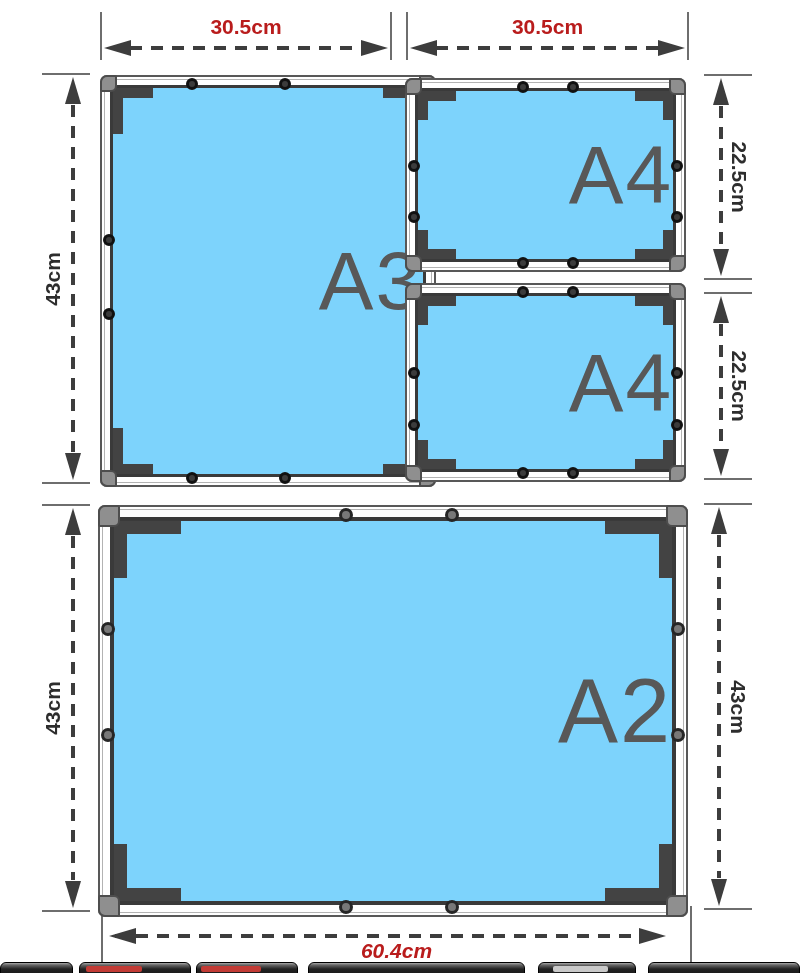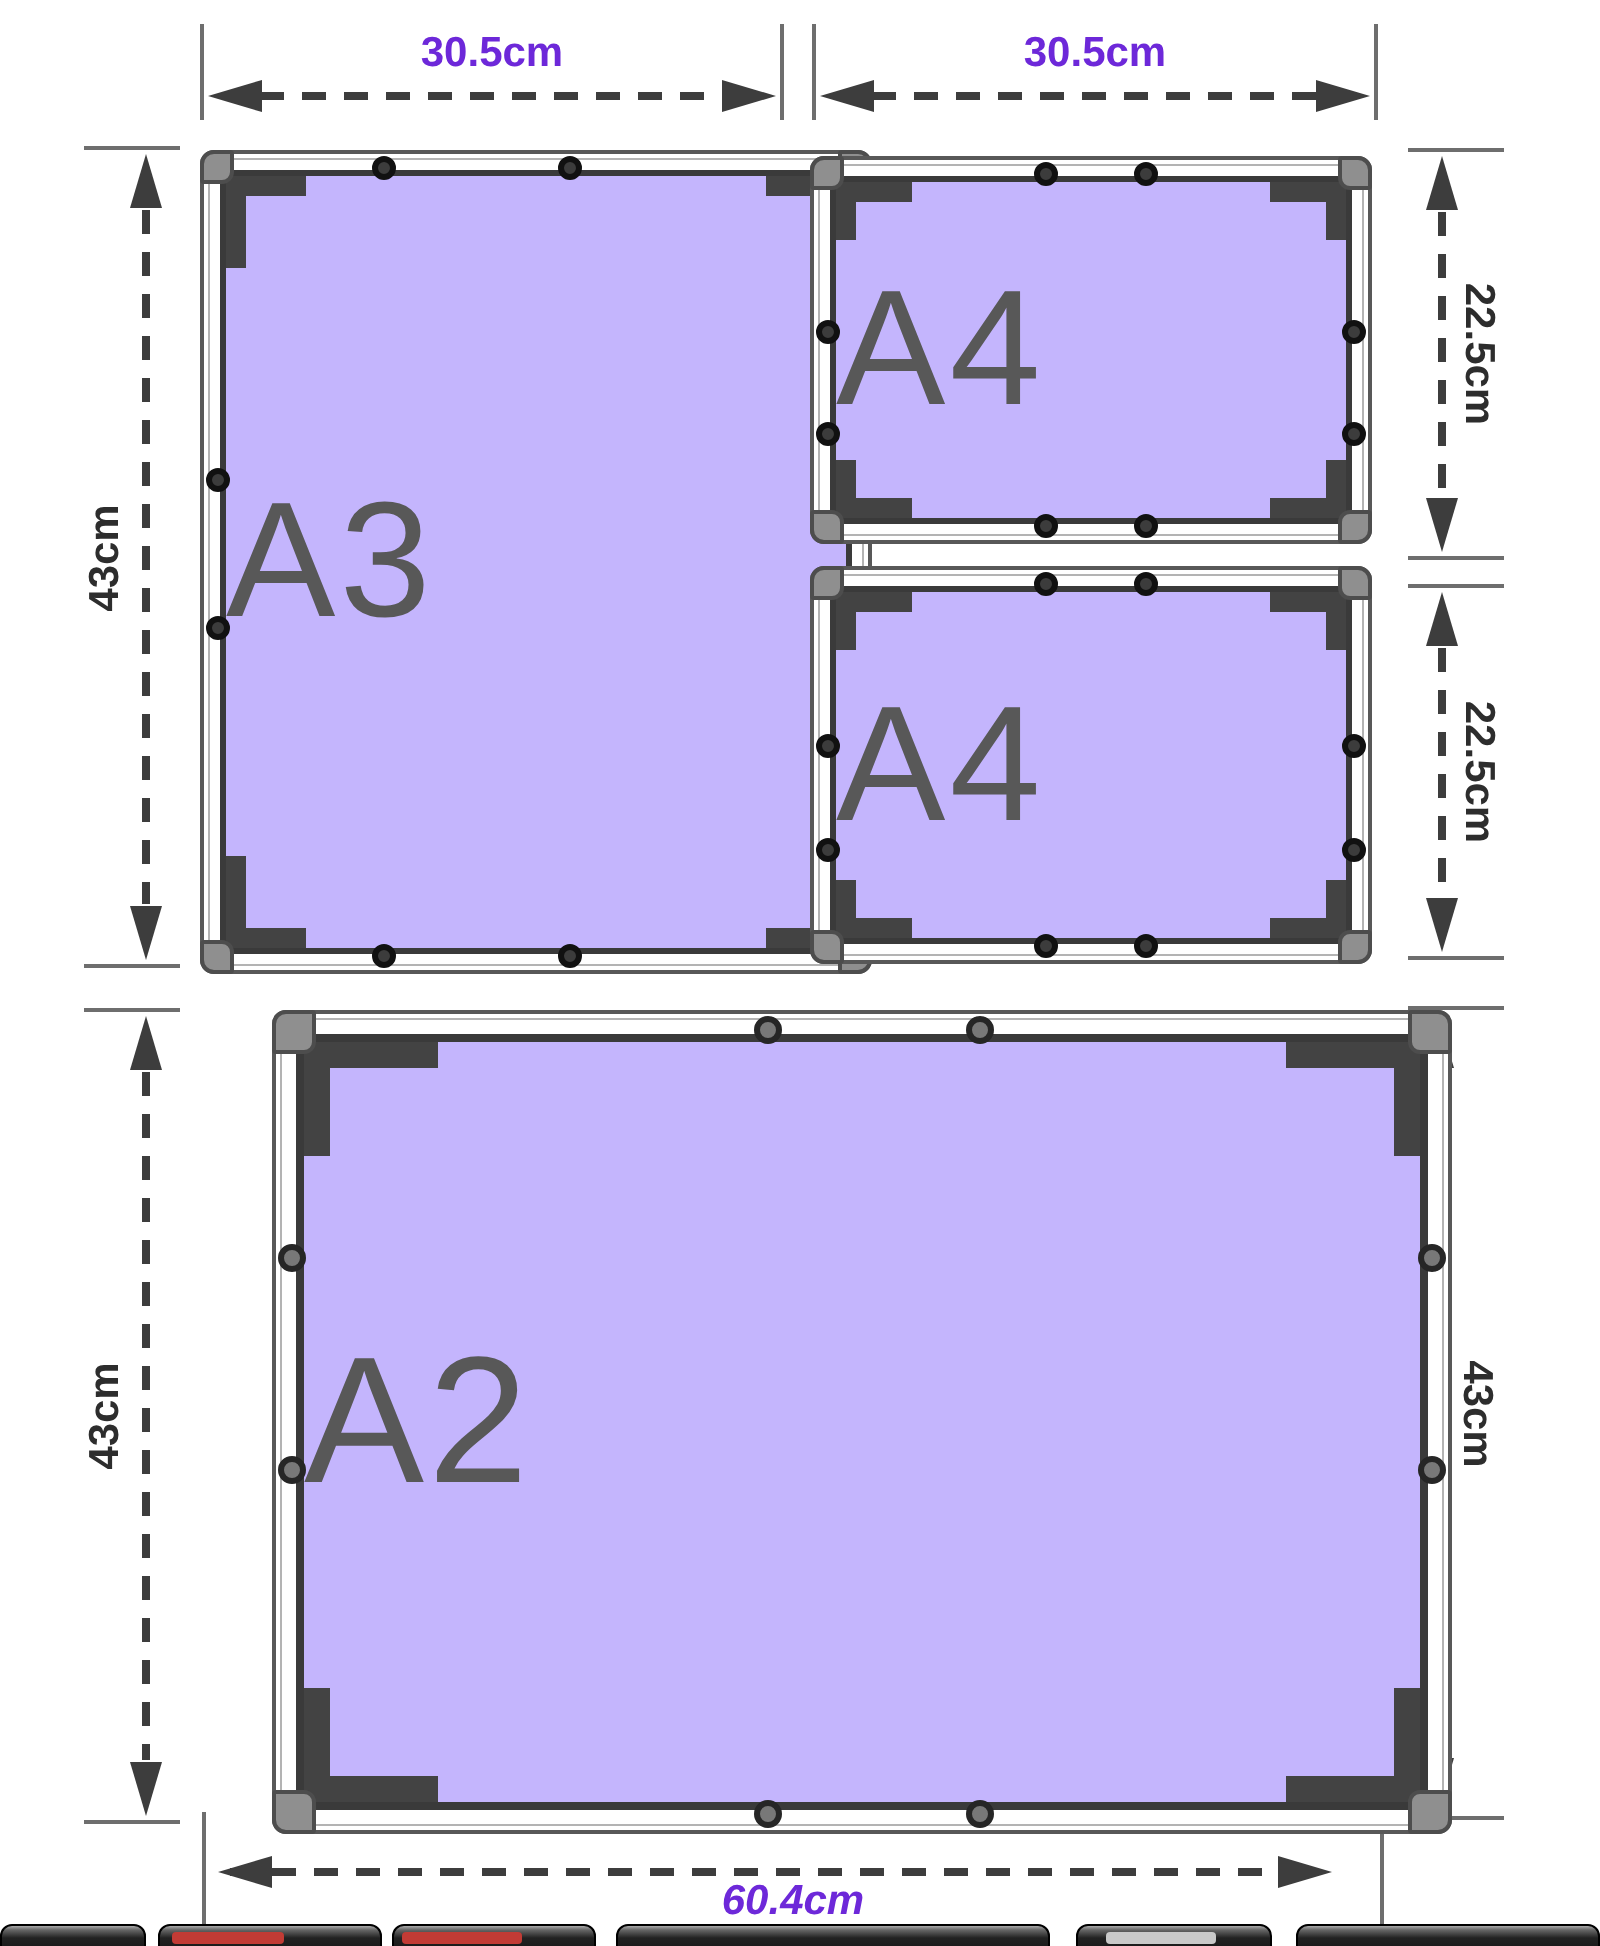--- a/index.html
+++ b/index.html
@@ -47,7 +47,7 @@
   .arr.up   {top:4px;left:calc(var(--dx,31px) - 6px);border-left:8px solid transparent;border-right:8px solid transparent;border-bottom:27px solid #3d3d3d;}
   .arr.down {bottom:4px;left:calc(var(--dx,31px) - 6px);border-left:8px solid transparent;border-right:8px solid transparent;border-top:27px solid #3d3d3d;}
   .dlabel{position:absolute;top:5px;left:0;width:100%;text-align:center;
-          font-weight:700;font-size:21px;color:#6d28d9;}
+          font-weight:700;font-size:21px;color:#b91c1c;}
   .vlabel{position:absolute;top:50%;left:var(--lx,12px);transform:translate(-50%,-50%) rotate(var(--rot,-90deg));
           font-weight:700;font-size:21px;color:#2d2d2d;white-space:nowrap;}
   

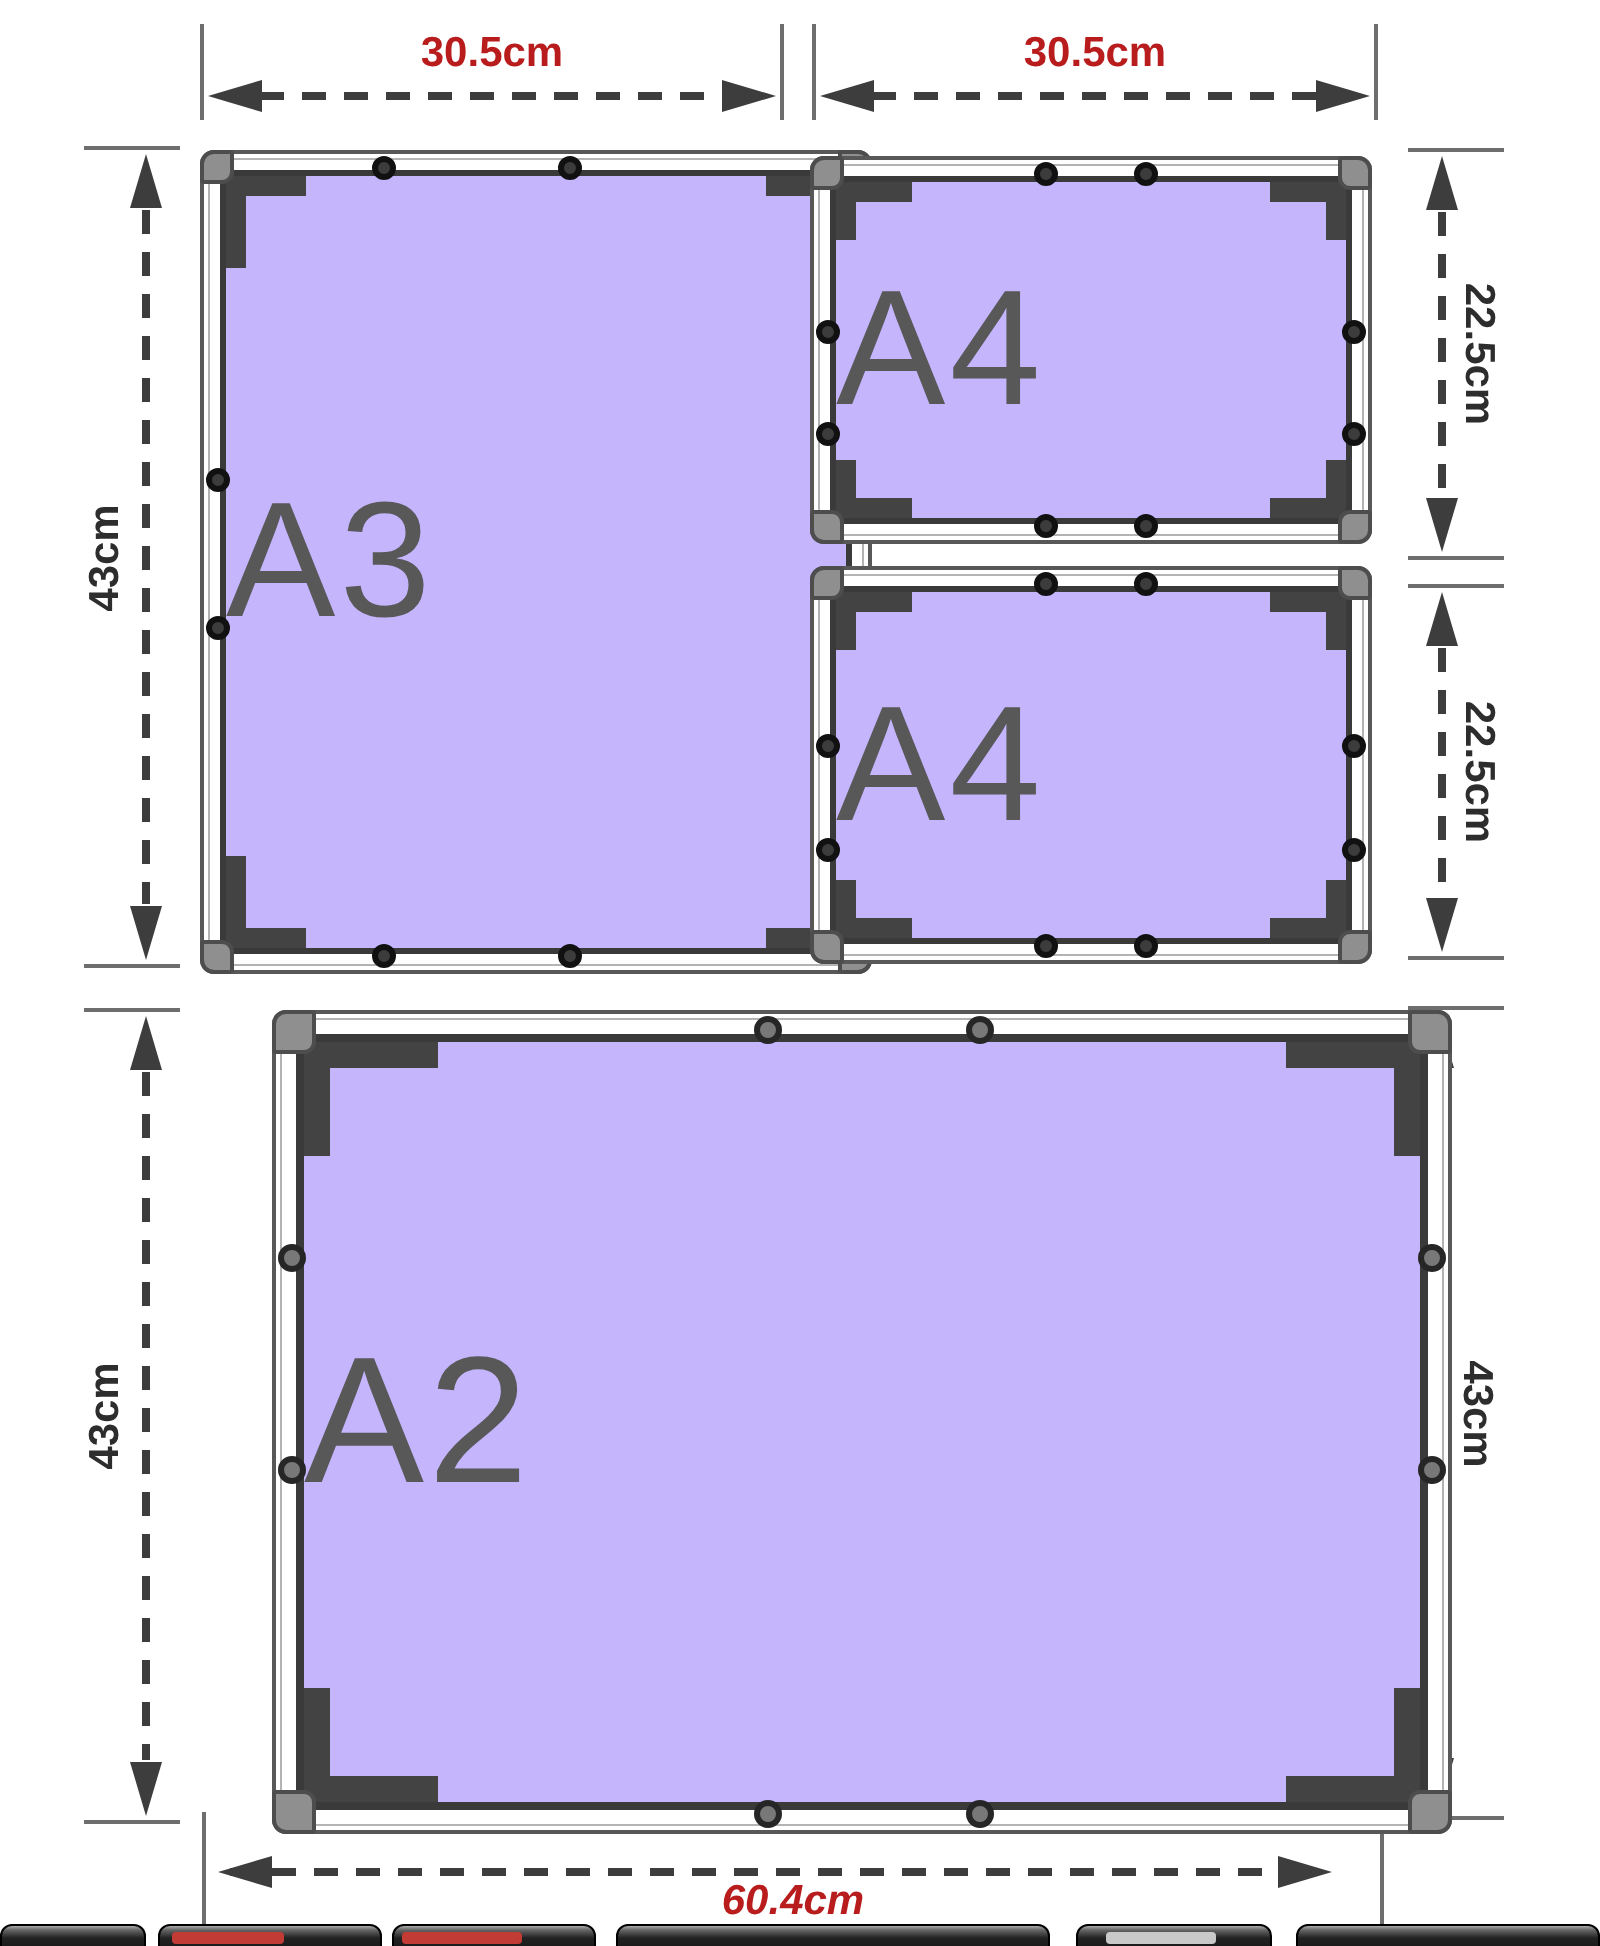--- a/index.html
+++ b/index.html
@@ -10,8 +10,8 @@
   
   .frame{position:absolute;background:#fff;border:2px solid #585858;border-radius:7px;box-sizing:border-box;}
   .midline{position:absolute;inset:2px;border:1px solid #b3b3b3;border-radius:5px;}
-  .inner{position:absolute;inset:8px;border:var(--ib,3px) solid #3a3a3a;background:#c4b5fd;
-         display:flex;align-items:center;justify-content:flex-start;overflow:hidden;}
+  .inner{position:absolute;inset:8px;border:var(--ib,3px) solid #3a3a3a;background:#7dd3fc;
+         display:flex;align-items:center;justify-content:flex-end;overflow:hidden;}
   .frame-a2 .inner{inset:10px;}
   .size-label{font-size:var(--fs,82px);font-weight:400;color:#585858;line-height:1;letter-spacing:2px;user-select:none;}
   

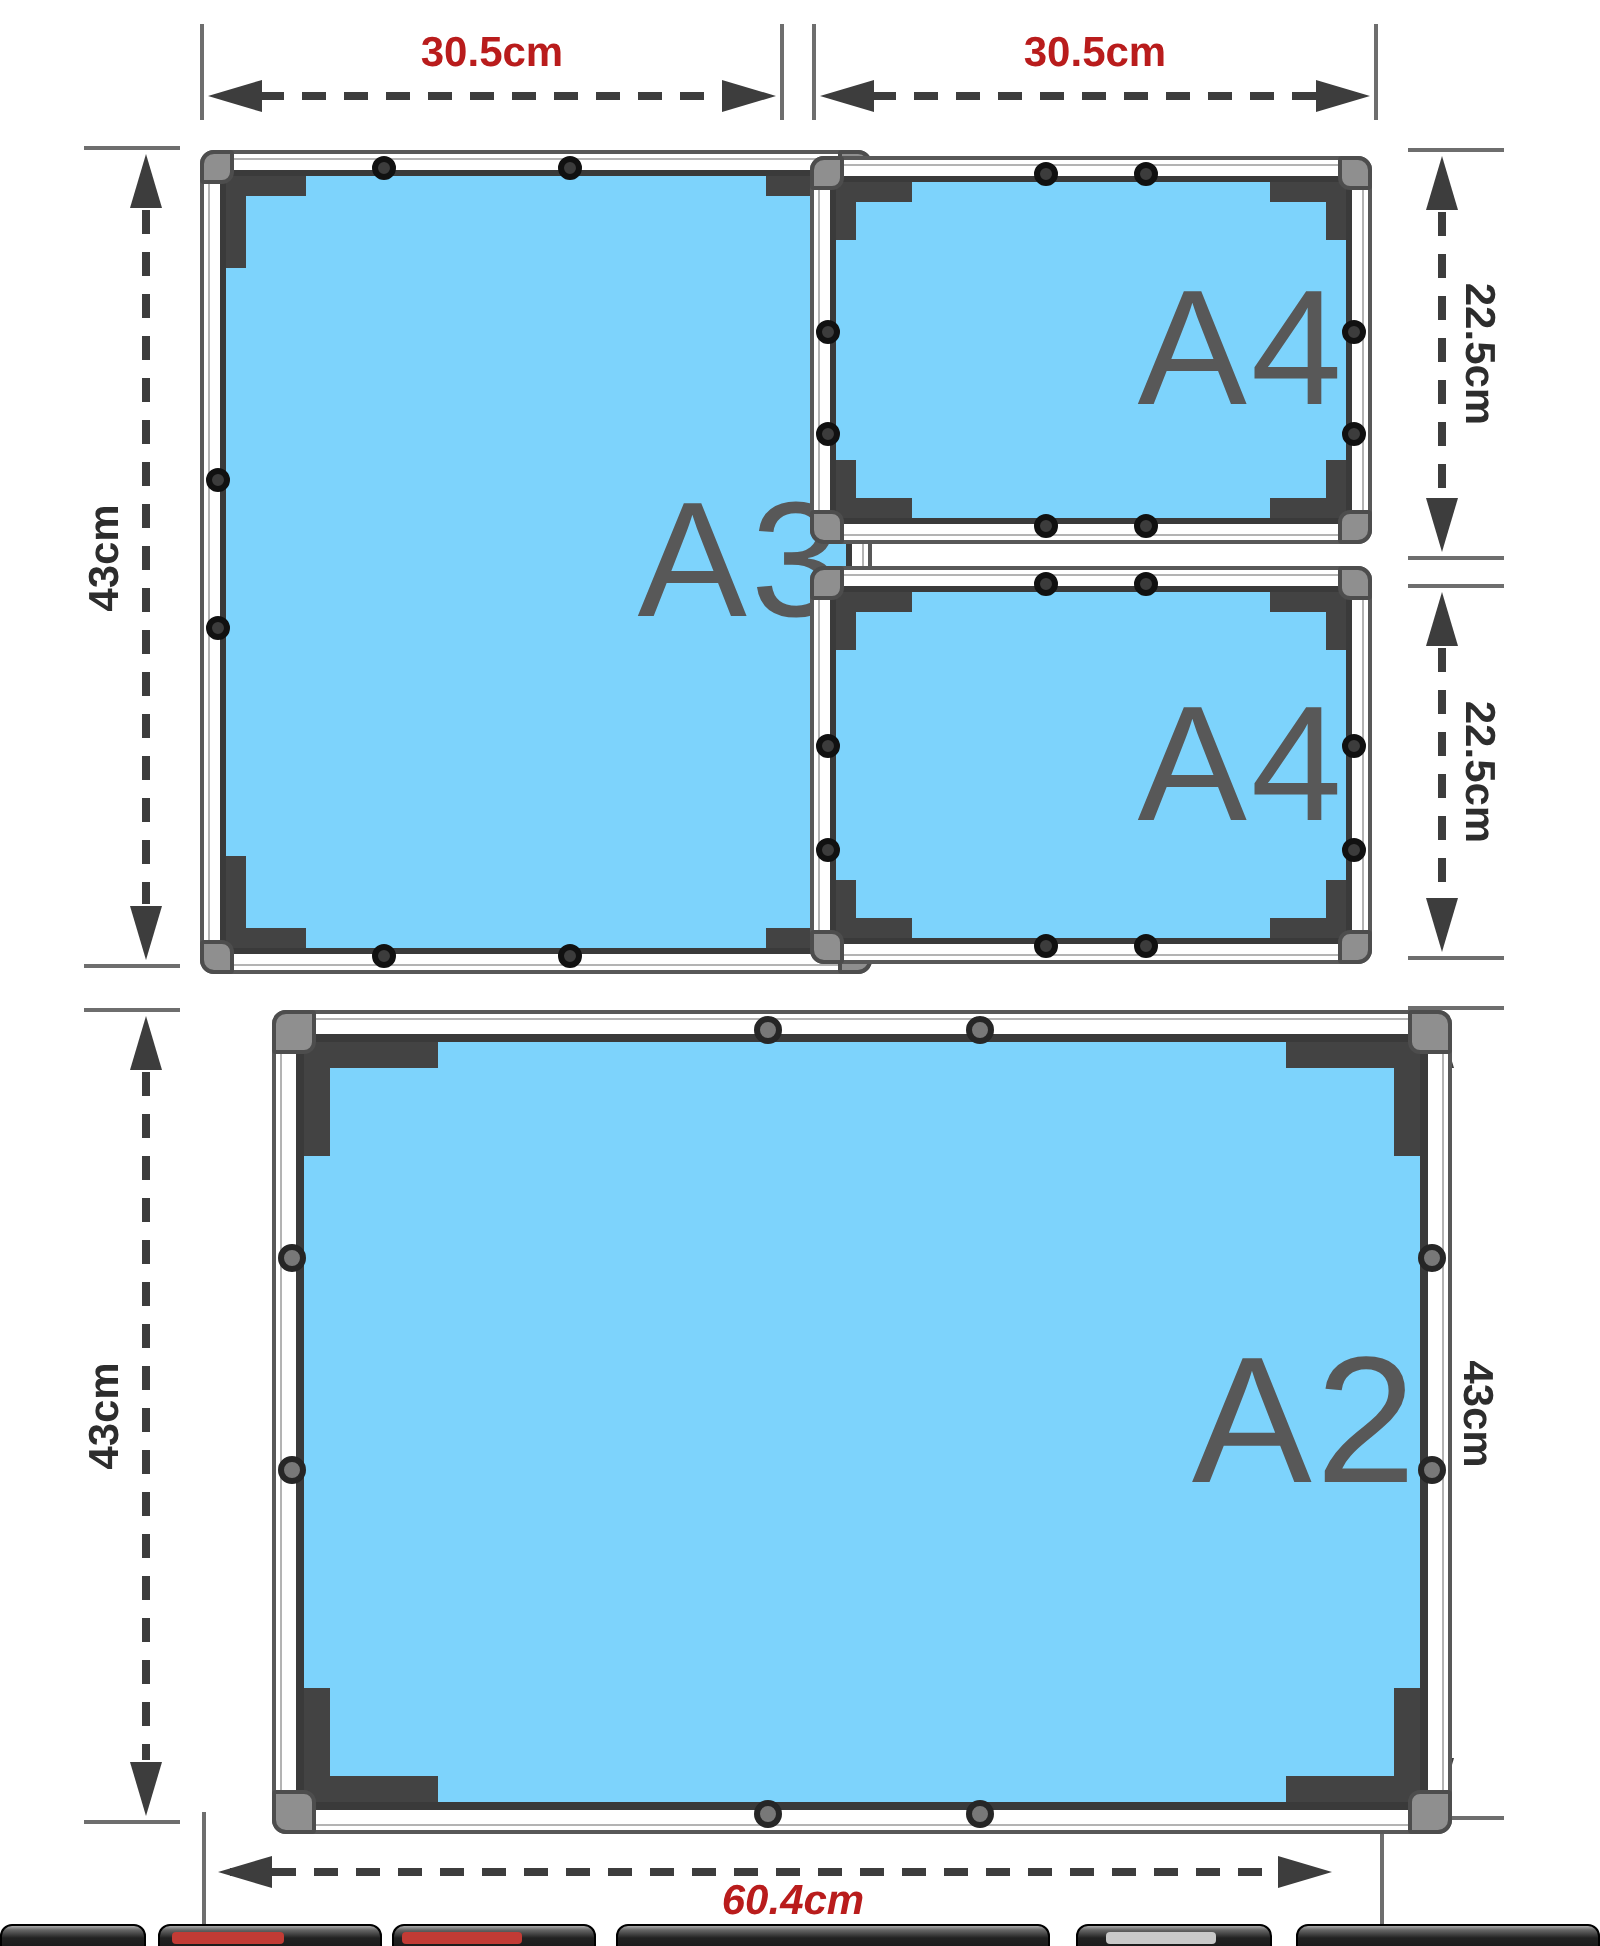--- a/index.html
+++ b/index.html
@@ -221,7 +221,7 @@
     <span class="screw" style="left:calc(100% - 7px);top:72%;"></span>
   </div>
 
-  <div class="frame frame-a2" style="left:98px;top:505px;width:590px;height:412px;margin-left:38px;--bh:12%;--bv:15%;--bt:13px;--ib:4px;--cs:22px;--fs:90px;">
+  <div class="frame frame-a2" style="left:98px;top:505px;width:590px;height:412px;--bh:12%;--bv:15%;--bt:13px;--ib:4px;--cs:22px;--fs:90px;">
     <div class="midline"></div>
     <div class="inner">
       <span class="bracket h pos-tl"></span>

